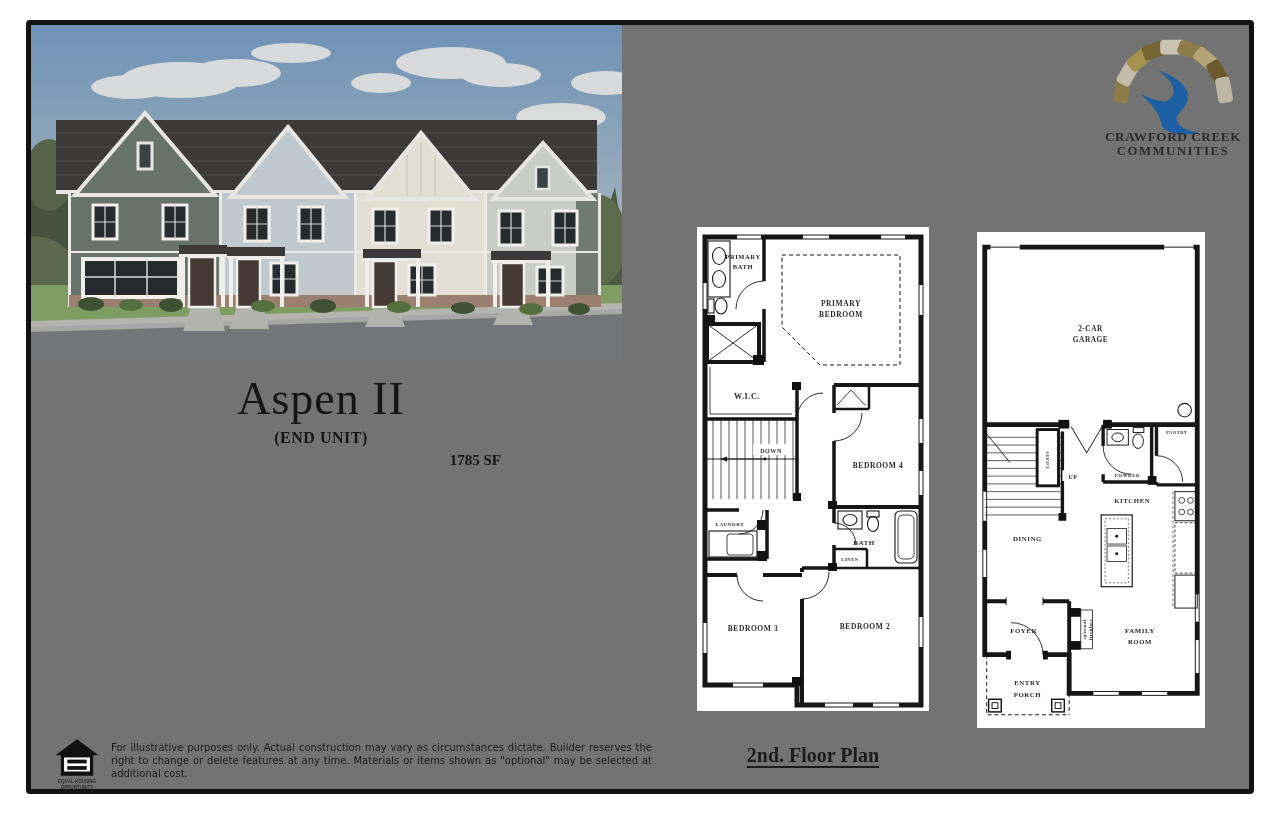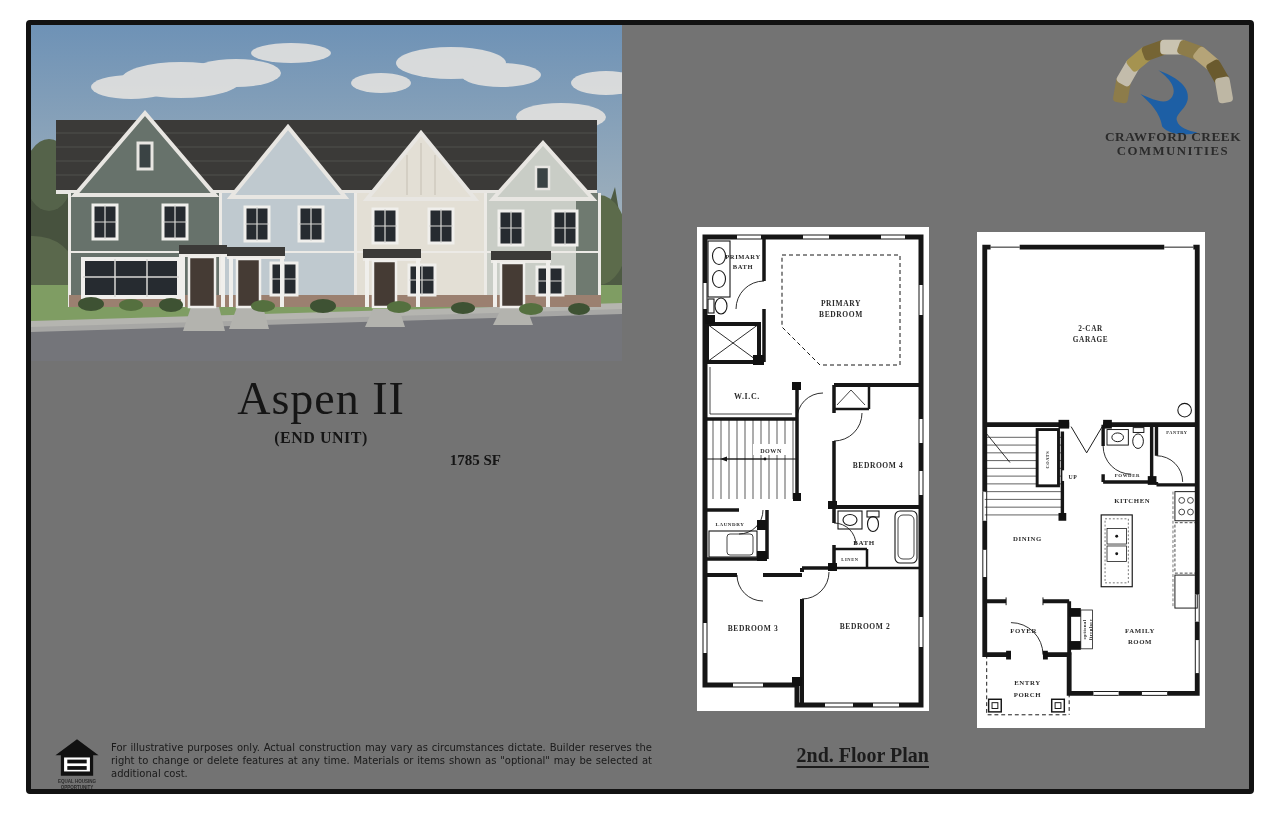--- a/index.html
+++ b/index.html
@@ -14,7 +14,7 @@
   .plan{position:absolute;background:#fff;}
   .plan2{left:666px;top:202px;}
   .plan1{left:946px;top:207px;}
-  .plan-caption{position:absolute;width:232px;text-align:right;top:719px;font-size:20px;font-weight:700;color:#1c1c1c;}
+  .plan-caption{position:absolute;width:232px;text-align:center;top:719px;font-size:20px;font-weight:700;color:#1c1c1c;}
   .plan-caption span{text-decoration:underline;text-underline-offset:4px;text-decoration-thickness:2px;}
   .cap2{left:666px;}
   .cap1{left:943px;width:228px;}

